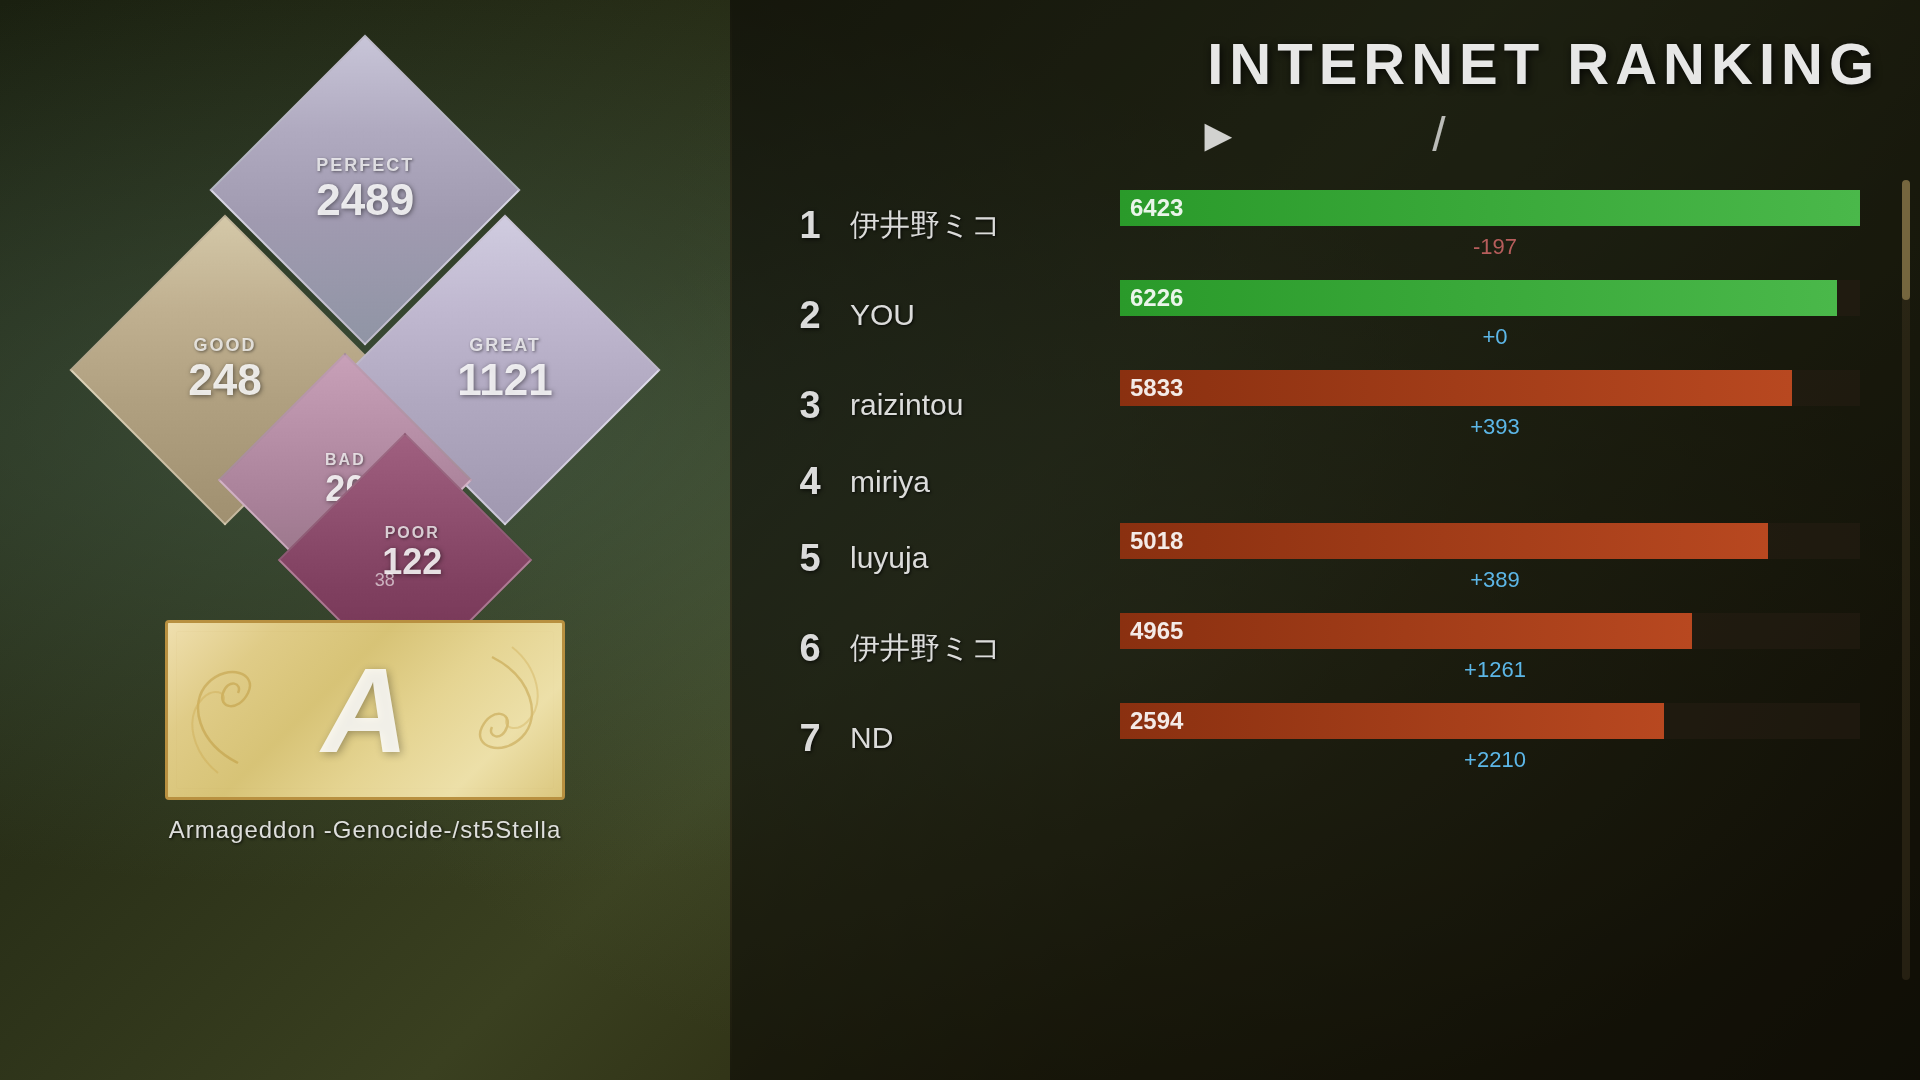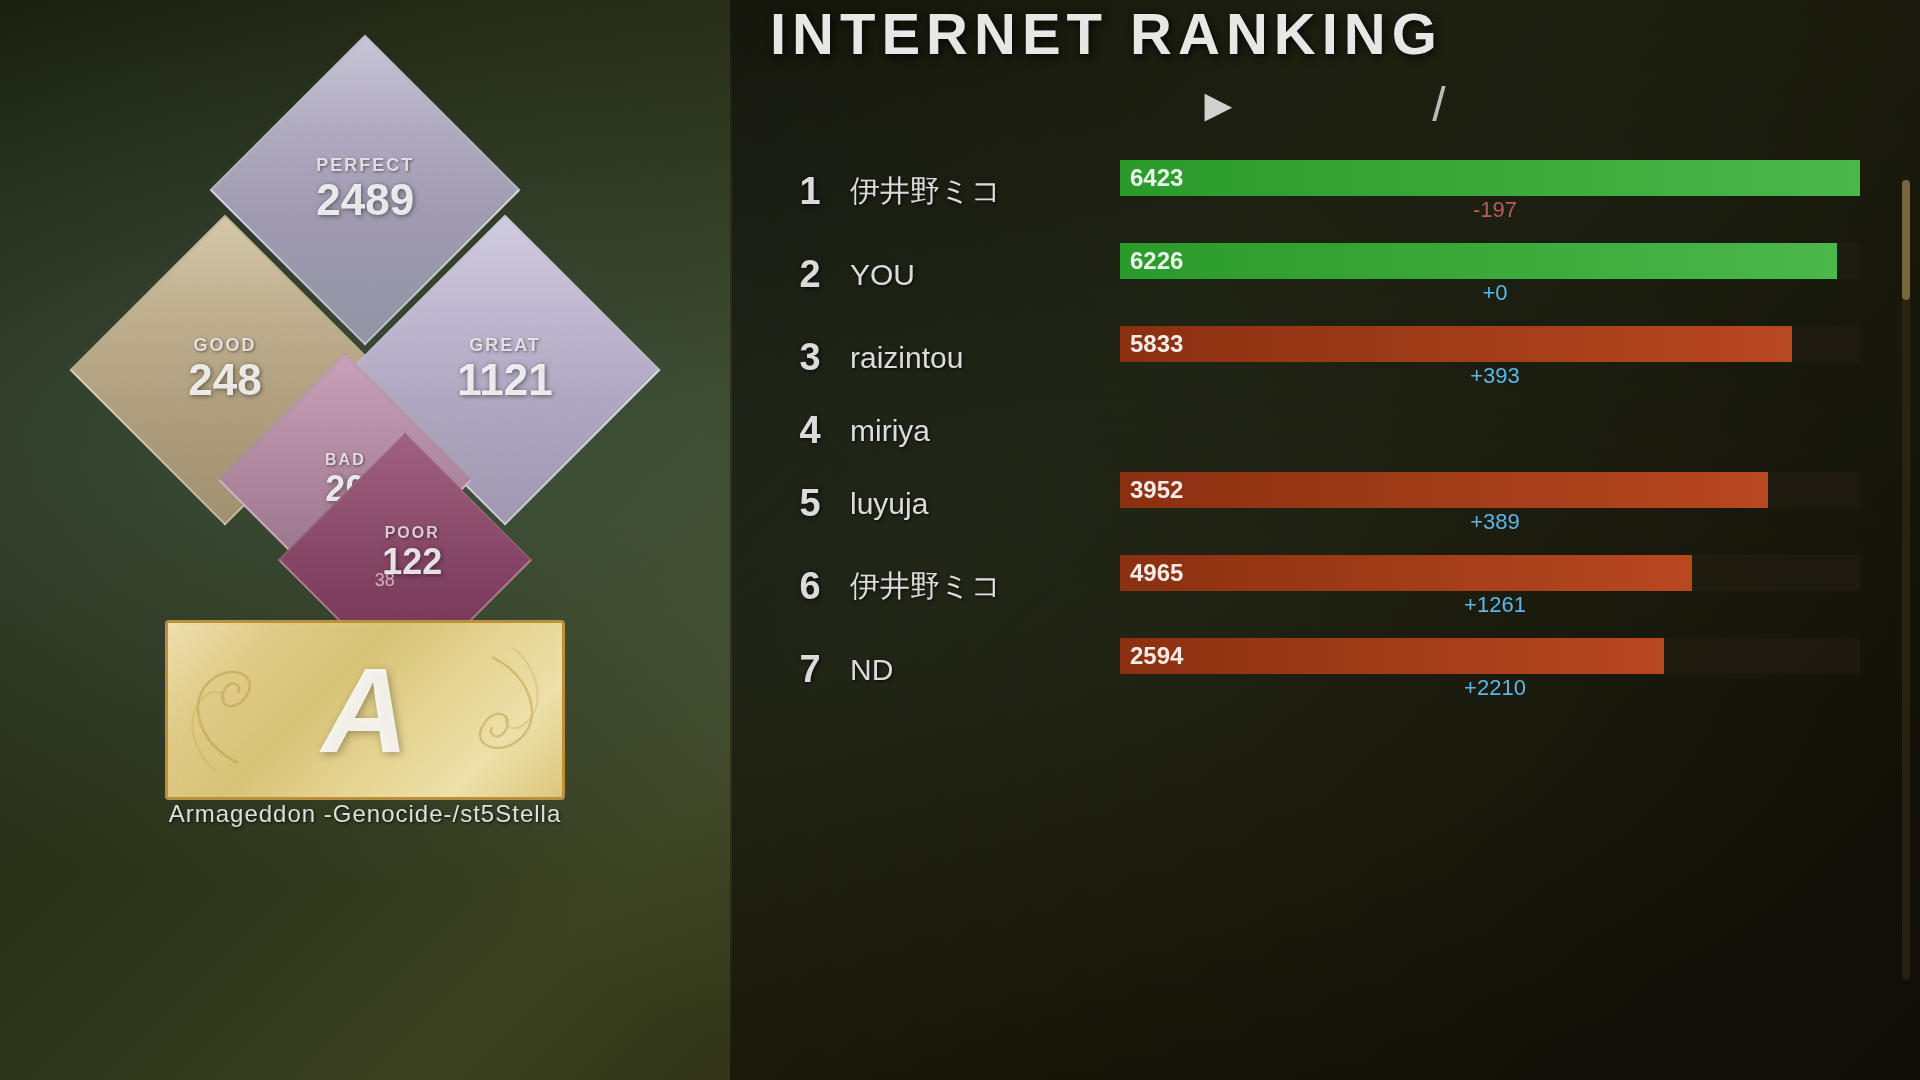--- a/index.html
+++ b/index.html
@@ -212,7 +212,8 @@
 
     
     .ranking-header {
-      text-align: left;
+      text-align: right;
+      padding-top: 30px;
       padding-bottom: 20px;
     }
 

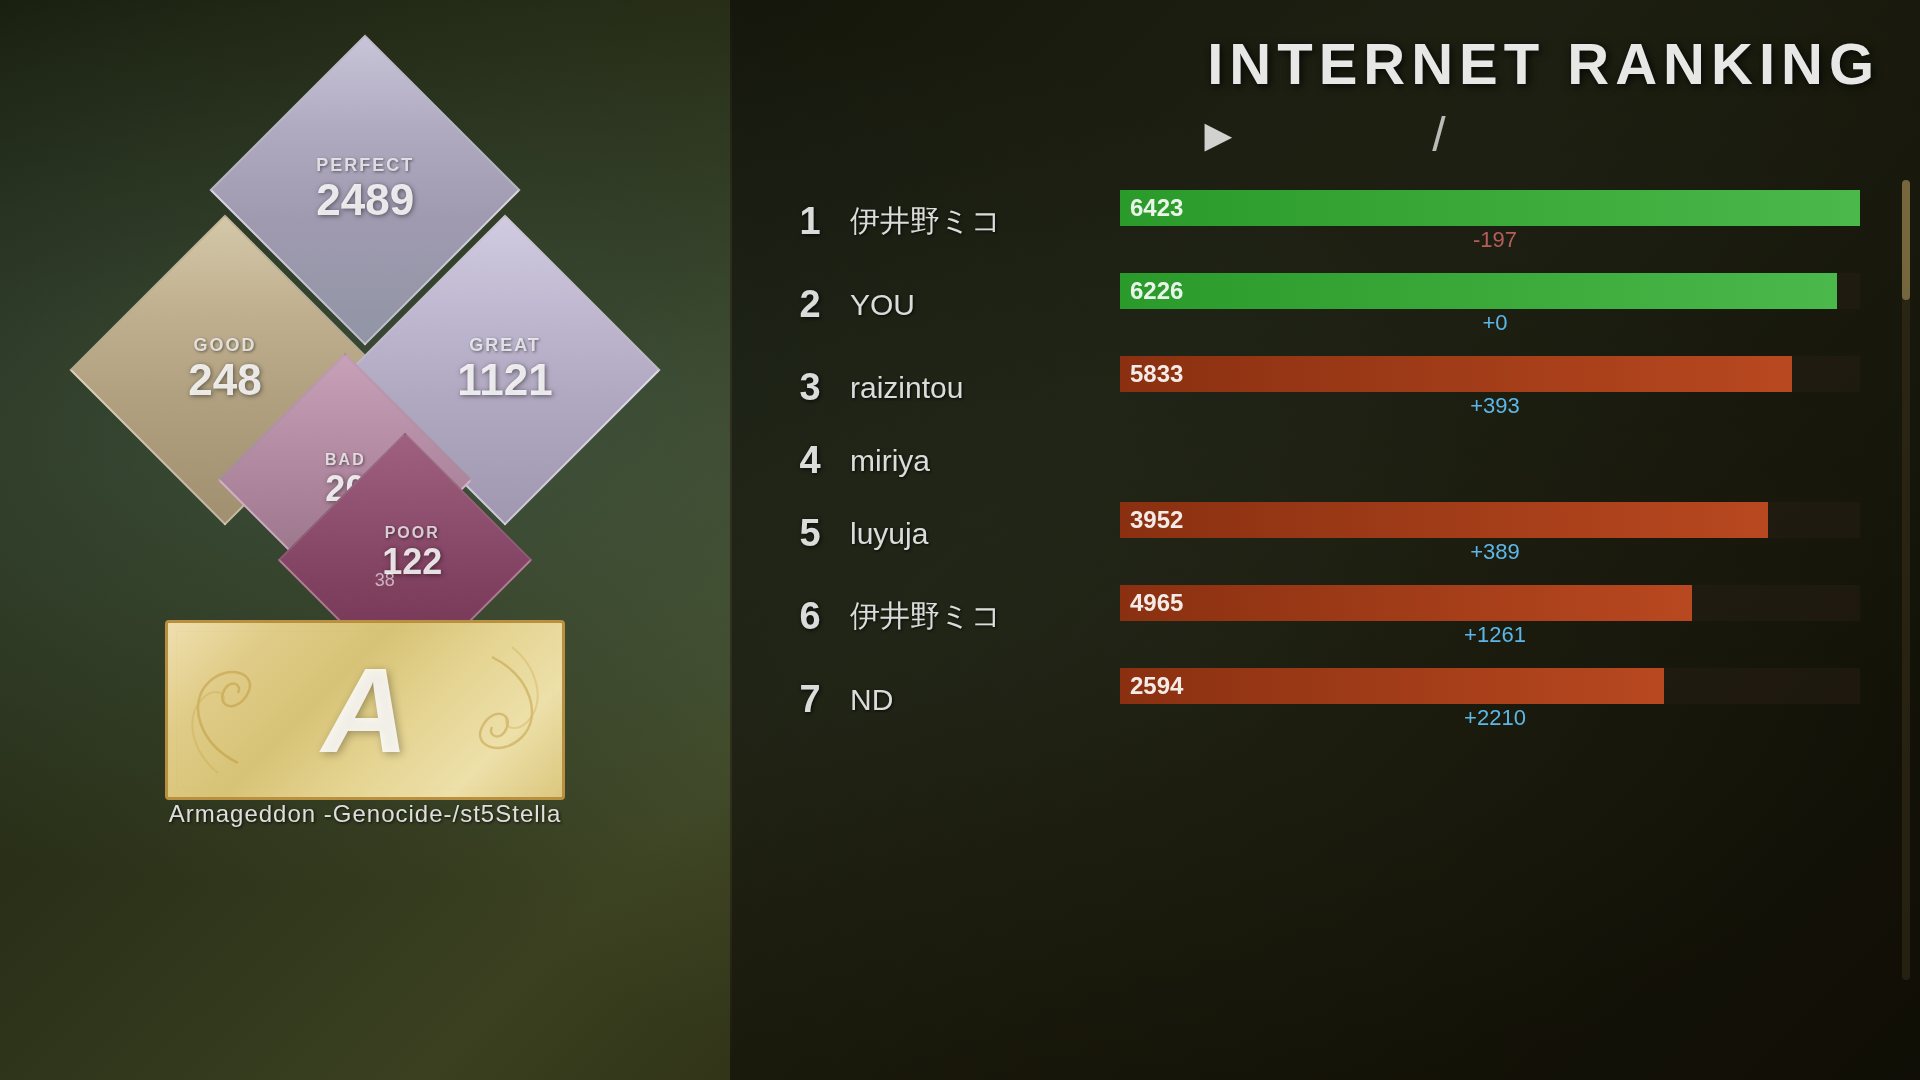--- a/index.html
+++ b/index.html
@@ -278,7 +278,7 @@
       flex: 1;
       display: flex;
       flex-direction: column;
-      gap: 1px;
+      gap: 8px;
     }
 
     .score-bar-wrap {

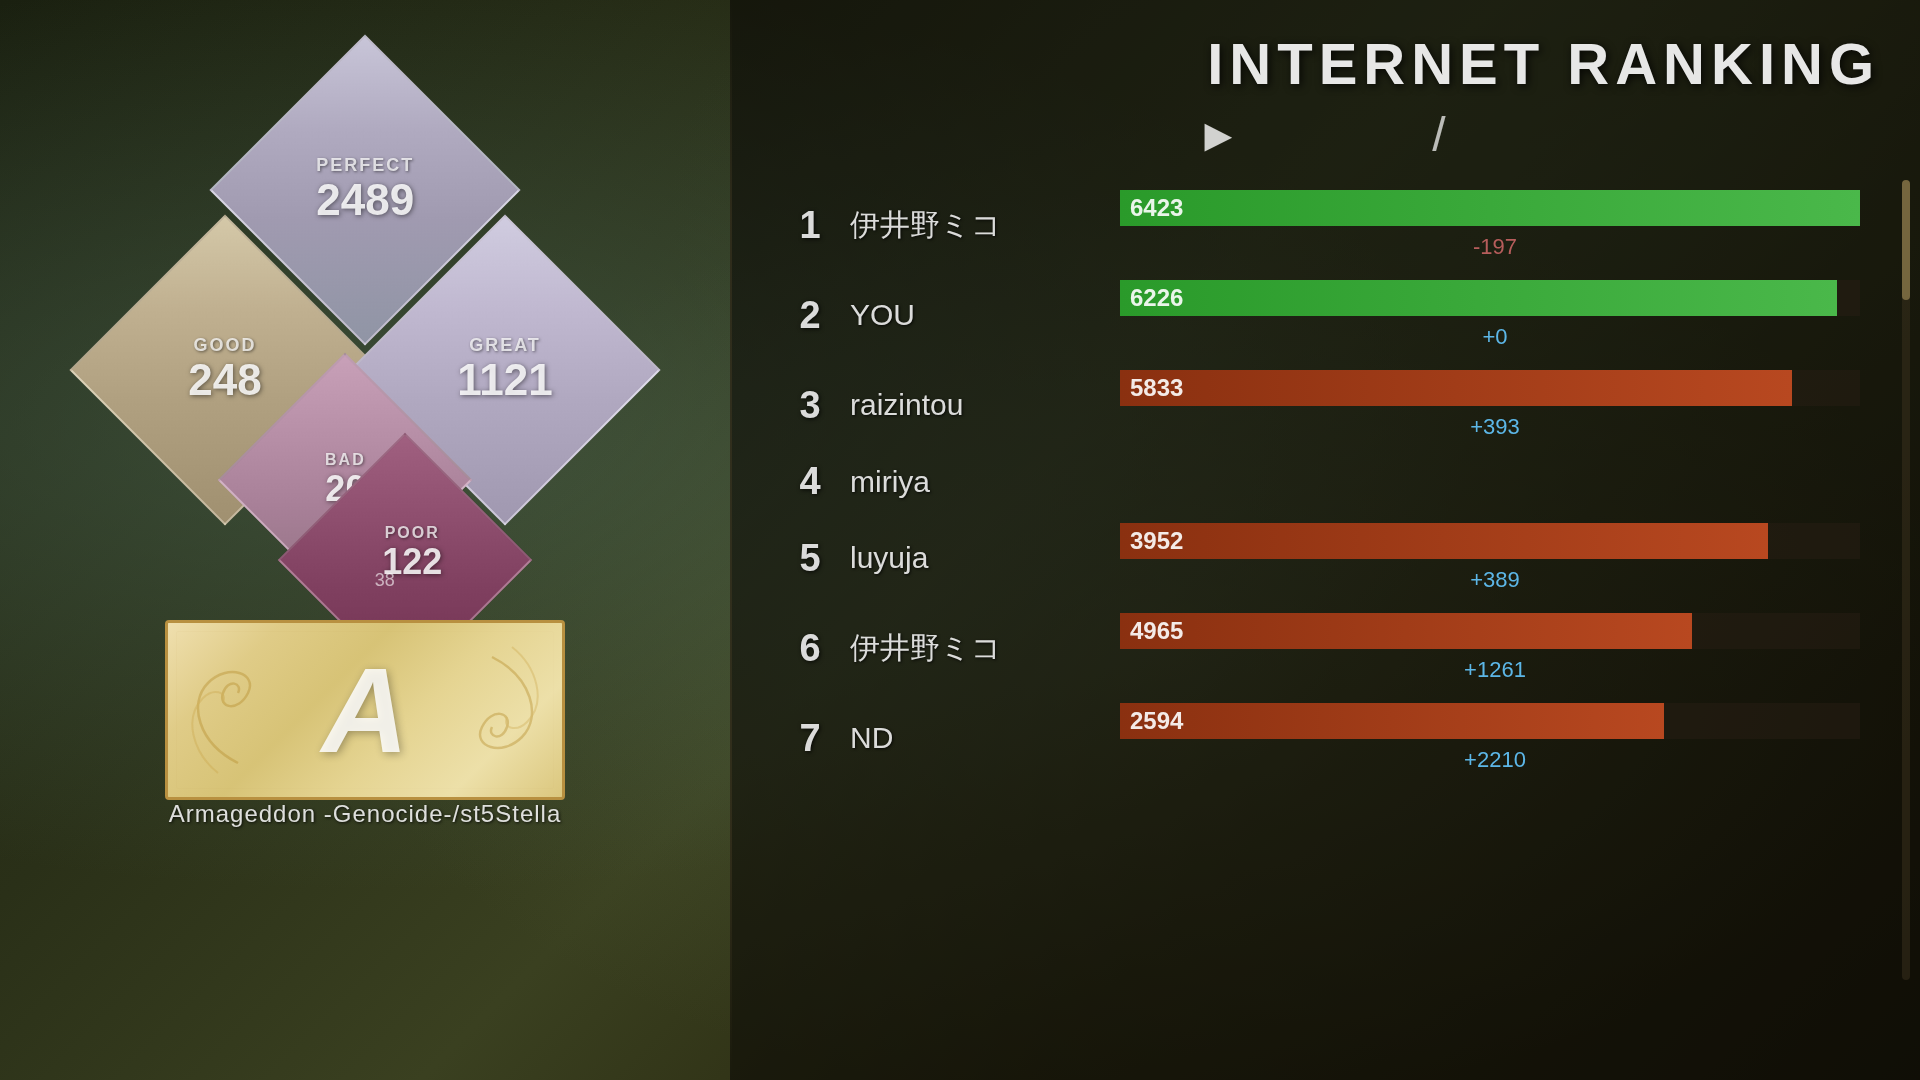--- a/index.html
+++ b/index.html
@@ -471,7 +471,7 @@
       <div class="score-bar-container">
         <div class="score-bar-wrap">
           <div class="score-bar bar-orange bar-5629"></div>
-          <span class="score-value">3952</span>
+          <span class="score-value">5018</span>
         </div>
         <span class="score-diff ">+389</span>
       </div>

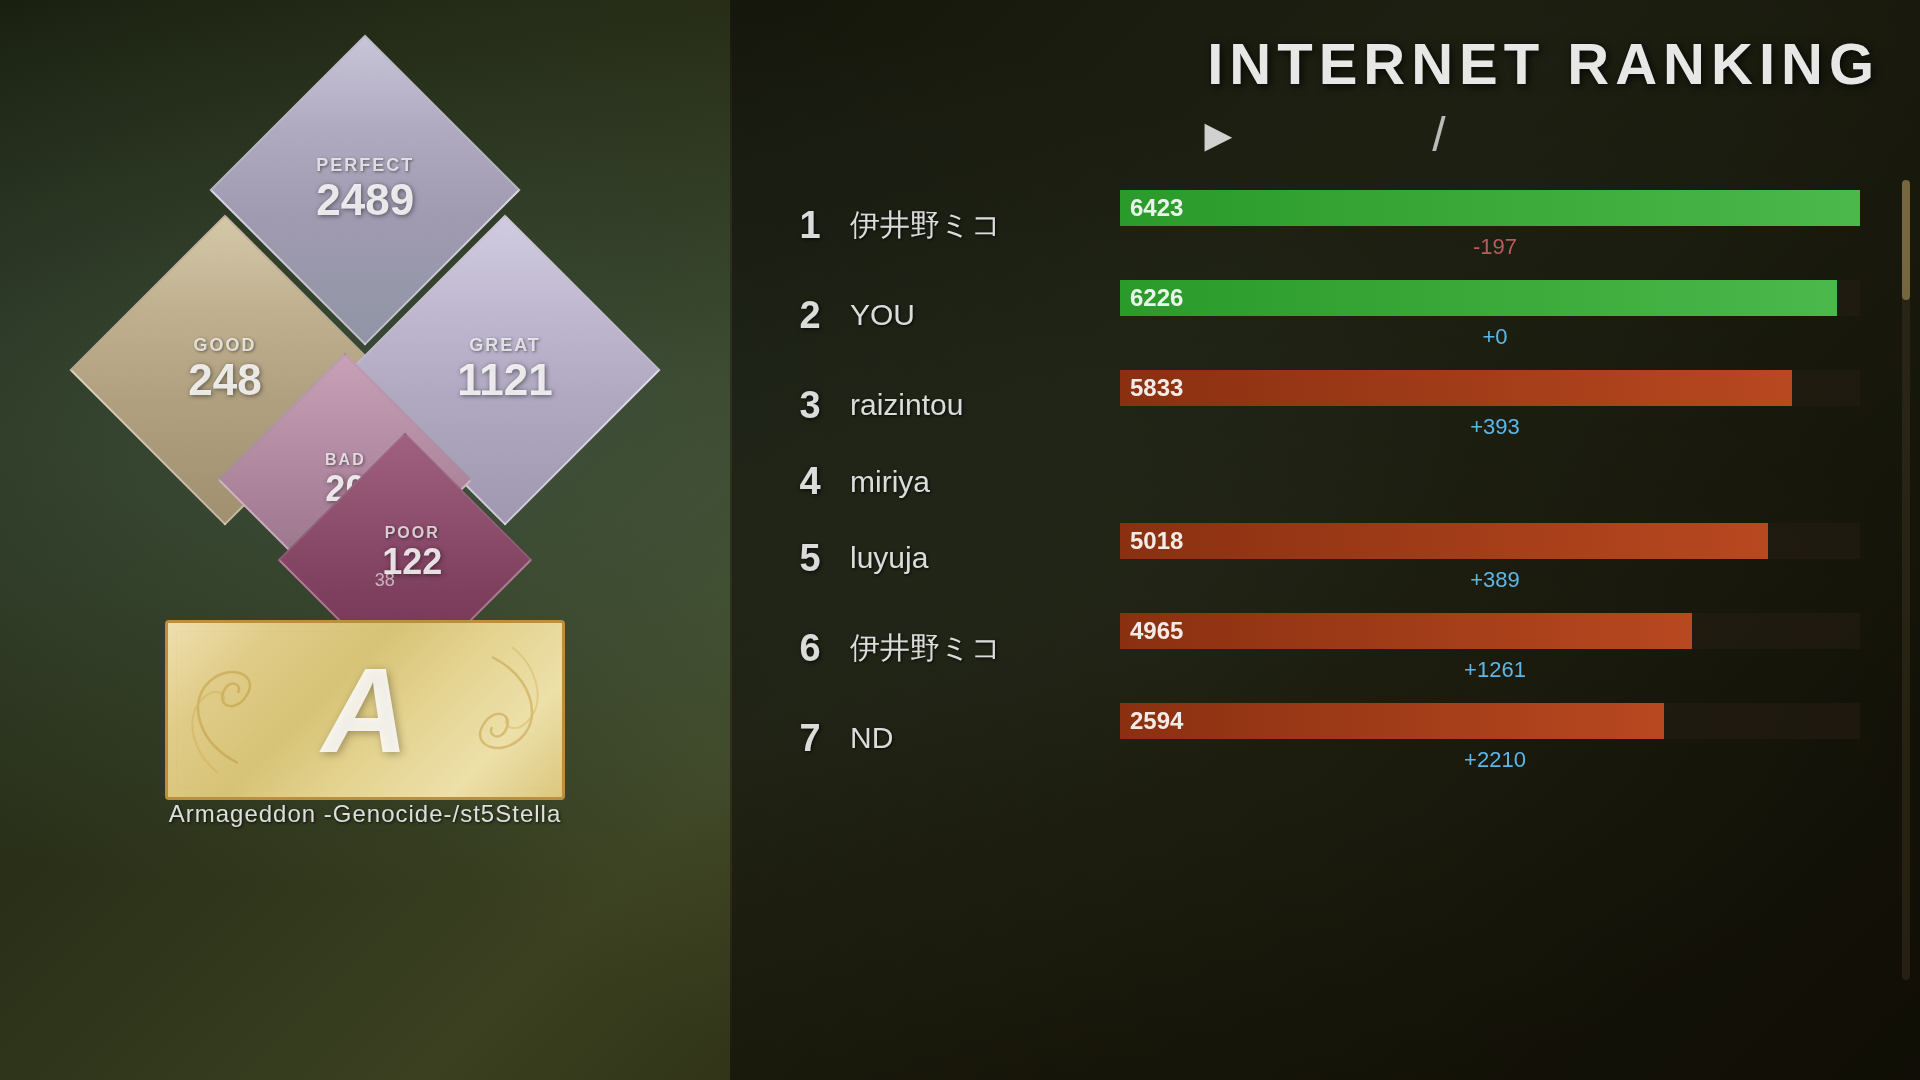--- a/index.html
+++ b/index.html
@@ -183,6 +183,7 @@
 
     
     .song-title {
+      margin-top: 16px;
       font-size: 24px;
       color: rgba(255,255,255,0.85);
       text-shadow: 1px 1px 3px rgba(0,0,0,0.8);

